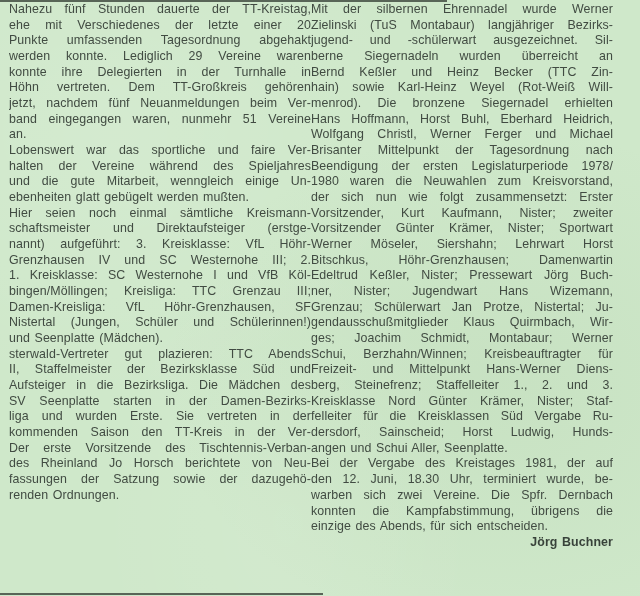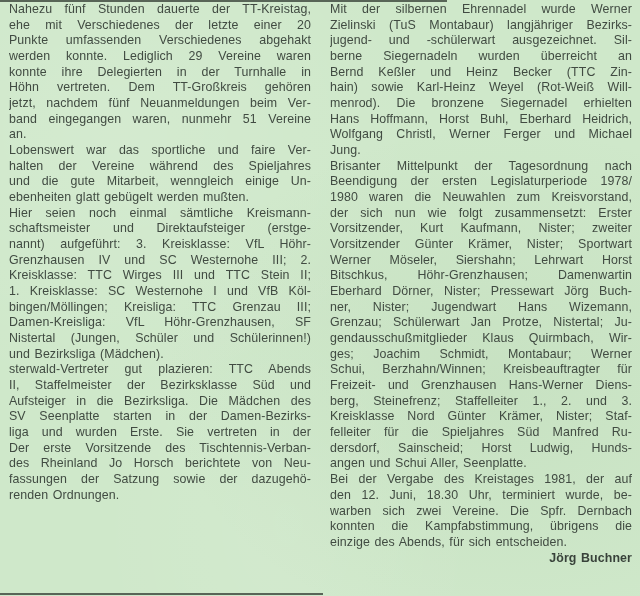--- a/index.html
+++ b/index.html
@@ -18,7 +18,6 @@
   }
   .columns {
     display: flex;
-    gap: 19px;
     padding: 2px 7px 0 9px;
   }
   .col { flex: 0 0 302px; width: 302px; }

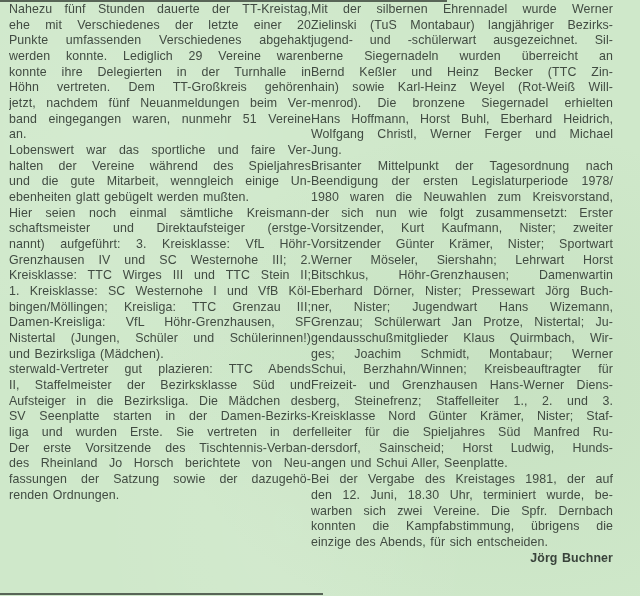--- a/index.html
+++ b/index.html
@@ -52,7 +52,7 @@
         <div class="para">
           <div class="line">Nahezu fünf Stunden dauerte der TT-Kreistag,</div>
           <div class="line">ehe mit Verschiedenes der letzte einer 20</div>
-          <div class="line">Punkte umfassenden Verschiedenes abgehakt</div>
+          <div class="line">Punkte umfassenden Tagesordnung abgehakt</div>
           <div class="line">werden konnte.  Lediglich 29 Vereine waren</div>
           <div class="line">konnte ihre Delegierten in der Turnhalle in</div>
           <div class="line">Höhn vertreten. Dem TT-Großkreis gehören</div>

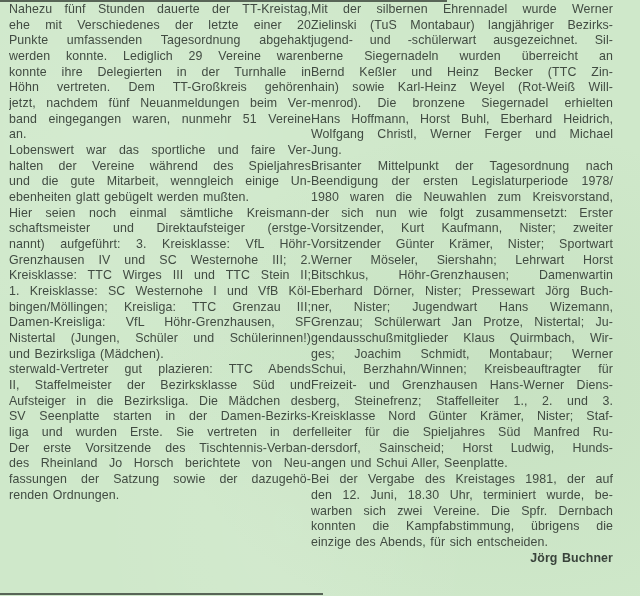--- a/index.html
+++ b/index.html
@@ -103,7 +103,6 @@
           <div class="line">menrod). Die bronzene Siegernadel erhielten</div>
           <div class="line">Hans Hoffmann, Horst Buhl, Eberhard Heidrich,</div>
           <div class="line">Wolfgang Christl, Werner Ferger und Michael</div>
-          <div class="line last">Jung.</div>
         </div>
         <div class="para">
           <div class="line">Brisanter Mittelpunkt der Tagesordnung nach</div>

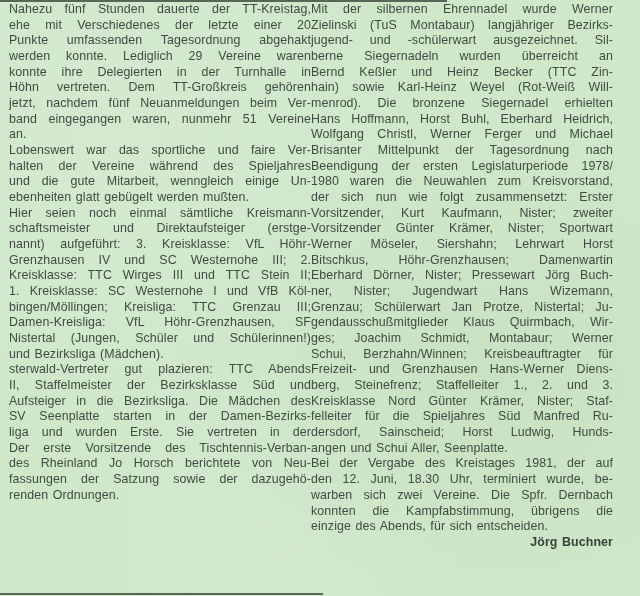--- a/index.html
+++ b/index.html
@@ -71,7 +71,6 @@
           <div class="line">schaftsmeister und Direktaufsteiger (erstge-</div>
           <div class="line">nannt) aufgeführt: 3. Kreisklasse: VfL Höhr-</div>
           <div class="line">Grenzhausen IV und SC Westernohe III; 2.</div>
-          <div class="line">Kreisklasse: TTC Wirges III und TTC Stein II;</div>
           <div class="line">1. Kreisklasse: SC Westernohe I und VfB Köl-</div>
           <div class="line">bingen/Möllingen; Kreisliga: TTC Grenzau III;</div>
           <div class="line">Damen-Kreisliga: VfL Höhr-Grenzhausen, SF</div>

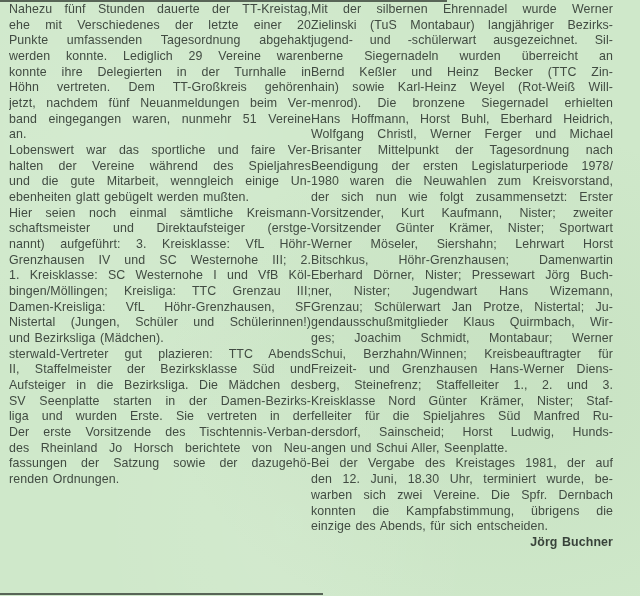--- a/index.html
+++ b/index.html
@@ -112,7 +112,7 @@
           <div class="line">Vorsitzender Günter Krämer, Nister; Sportwart</div>
           <div class="line">Werner Möseler, Siershahn; Lehrwart Horst</div>
           <div class="line">Bitschkus,  Höhr-Grenzhausen;  Damenwartin</div>
-          <div class="line">Eberhard Dörner, Nister; Pressewart Jörg Buch-</div>
+          <div class="line">Edeltrud Keßler, Nister; Pressewart Jörg Buch-</div>
           <div class="line">ner,  Nister;  Jugendwart  Hans  Wizemann,</div>
           <div class="line">Grenzau; Schülerwart Jan Protze, Nistertal; Ju-</div>
           <div class="line">gendausschußmitglieder Klaus Quirmbach, Wir-</div>

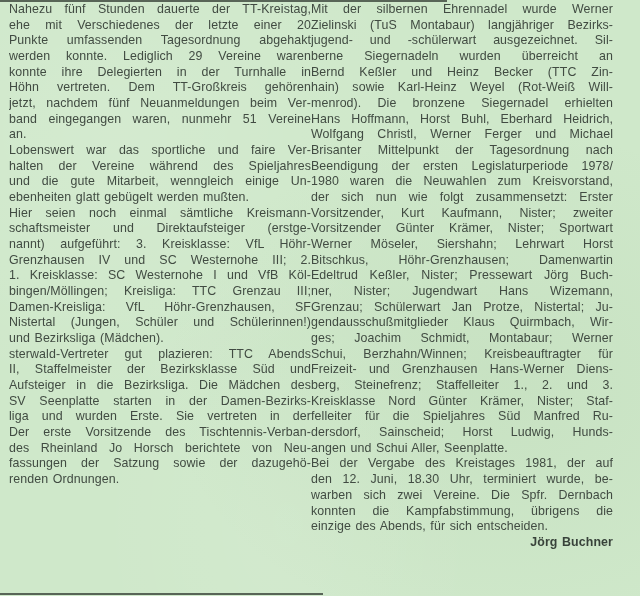--- a/index.html
+++ b/index.html
@@ -75,7 +75,7 @@
           <div class="line">bingen/Möllingen; Kreisliga: TTC Grenzau III;</div>
           <div class="line">Damen-Kreisliga: VfL Höhr-Grenzhausen, SF</div>
           <div class="line">Nistertal (Jungen, Schüler und Schülerinnen!)</div>
-          <div class="line last">und Bezirksliga (Mädchen).</div>
+          <div class="line last">und Seenplatte (Mädchen).</div>
         </div>
         <div class="para">
           <div class="line">sterwald-Vertreter gut plazieren: TTC Abends</div>

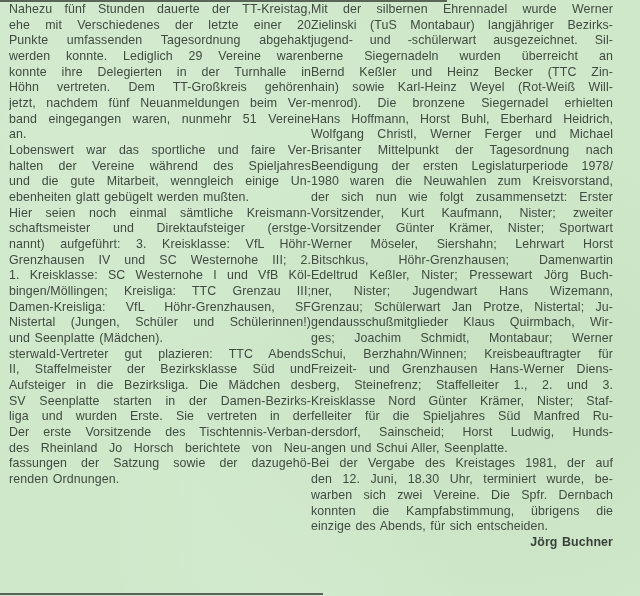--- a/index.html
+++ b/index.html
@@ -118,7 +118,7 @@
           <div class="line">gendausschußmitglieder Klaus Quirmbach, Wir-</div>
           <div class="line">ges;  Joachim  Schmidt,  Montabaur;  Werner</div>
           <div class="line">Schui, Berzhahn/Winnen; Kreisbeauftragter für</div>
-          <div class="line">Freizeit- und Grenzhausen Hans-Werner Diens-</div>
+          <div class="line">Freizeit- und Mittelpunkt Hans-Werner Diens-</div>
           <div class="line">berg, Steinefrenz; Staffelleiter 1., 2. und 3.</div>
           <div class="line">Kreisklasse Nord Günter Krämer, Nister; Staf-</div>
           <div class="line">felleiter für die Spieljahres Süd Manfred Ru-</div>

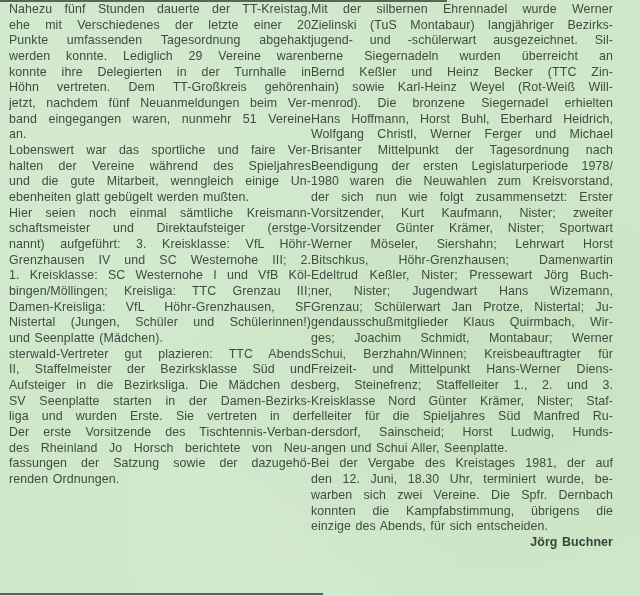--- a/index.html
+++ b/index.html
@@ -121,7 +121,7 @@
           <div class="line">Freizeit- und Mittelpunkt Hans-Werner Diens-</div>
           <div class="line">berg, Steinefrenz; Staffelleiter 1., 2. und 3.</div>
           <div class="line">Kreisklasse Nord Günter Krämer, Nister; Staf-</div>
-          <div class="line">felleiter für die Spieljahres Süd Manfred Ru-</div>
+          <div class="line">felleiter für die Kreisklassen Süd Vergabe Ru-</div>
           <div class="line">dersdorf, Sainscheid; Horst Ludwig, Hunds-</div>
           <div class="line last">angen und Schui Aller, Seenplatte.</div>
         </div>

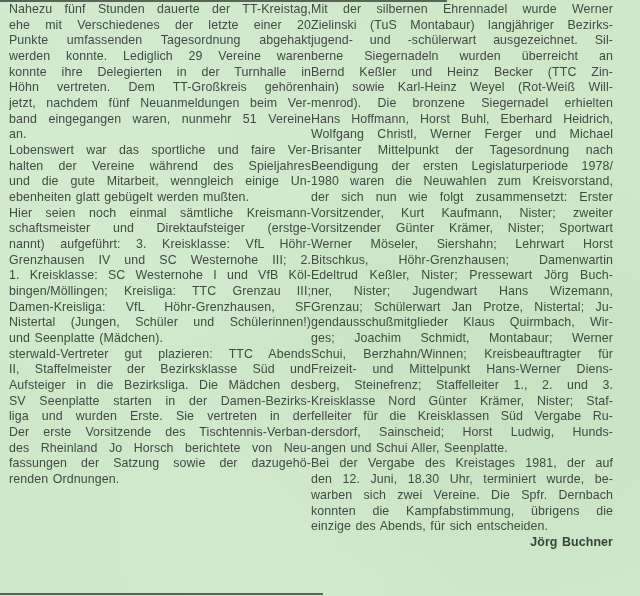--- a/index.html
+++ b/index.html
@@ -83,6 +83,7 @@
           <div class="line">Aufsteiger in die Bezirksliga. Die Mädchen des</div>
           <div class="line">SV Seenplatte starten in der Damen-Bezirks-</div>
           <div class="line">liga und wurden Erste. Sie vertreten in der</div>
+          <div class="line">kommenden Saison den TT-Kreis in der Ver-</div>
         </div>
         <div class="para">
           <div class="line">Der erste Vorsitzende des Tischtennis-Verban-</div>

